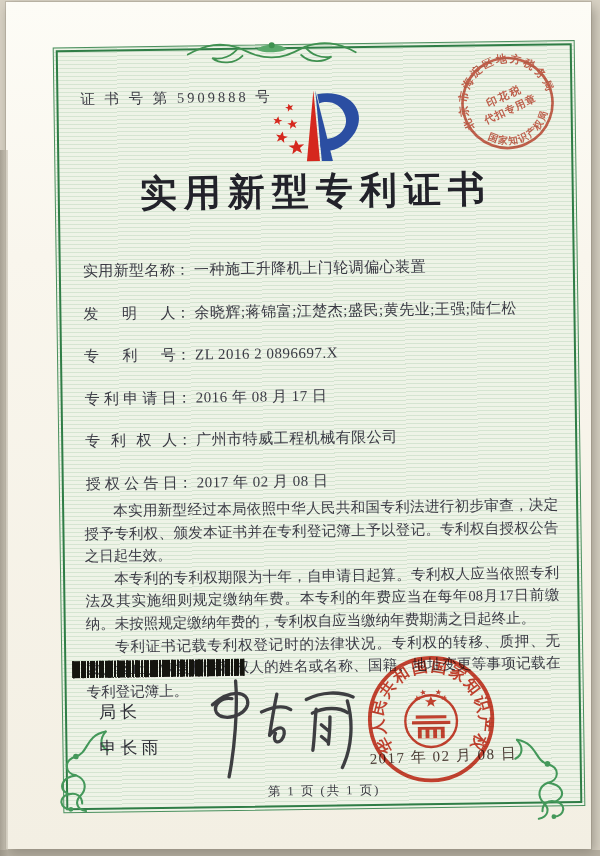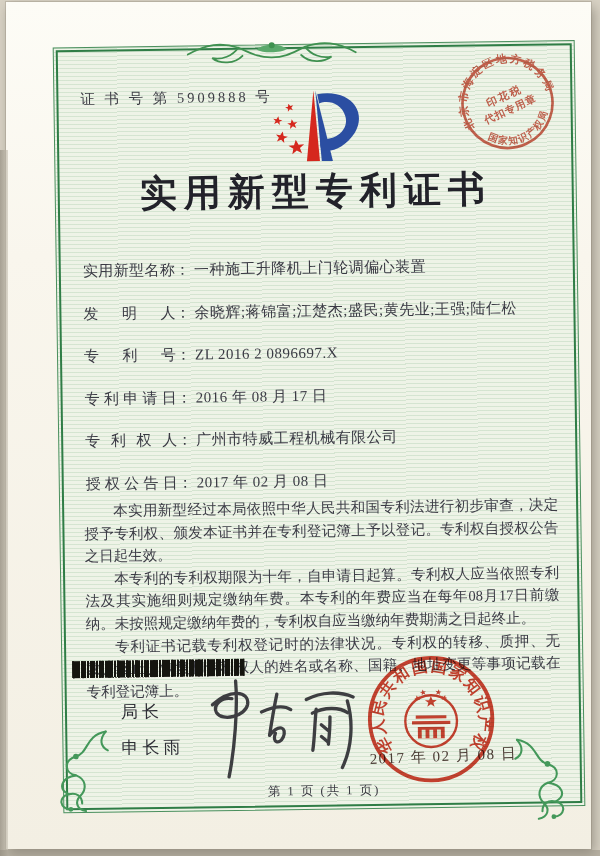--- a/index.html
+++ b/index.html
@@ -43,7 +43,7 @@
       repeating-linear-gradient(90deg,#15150f 0 1px,transparent 1px 5px),
       repeating-linear-gradient(90deg,#15150f 0 3px,transparent 3px 9px);
   }
-  .officer{left:36px;top:653px;font-size:17px;color:#2e2e36;letter-spacing:4px;margin-left:22px;}
+  .officer{left:36px;top:653px;font-size:17px;color:#2e2e36;letter-spacing:4px;}
   .officer div{margin-bottom:13px;}
   .signature{left:130px;top:626px;width:176px;height:112px;}
   .seal{left:301px;top:609px;width:134px;height:134px;mix-blend-mode:multiply;opacity:.95;}

